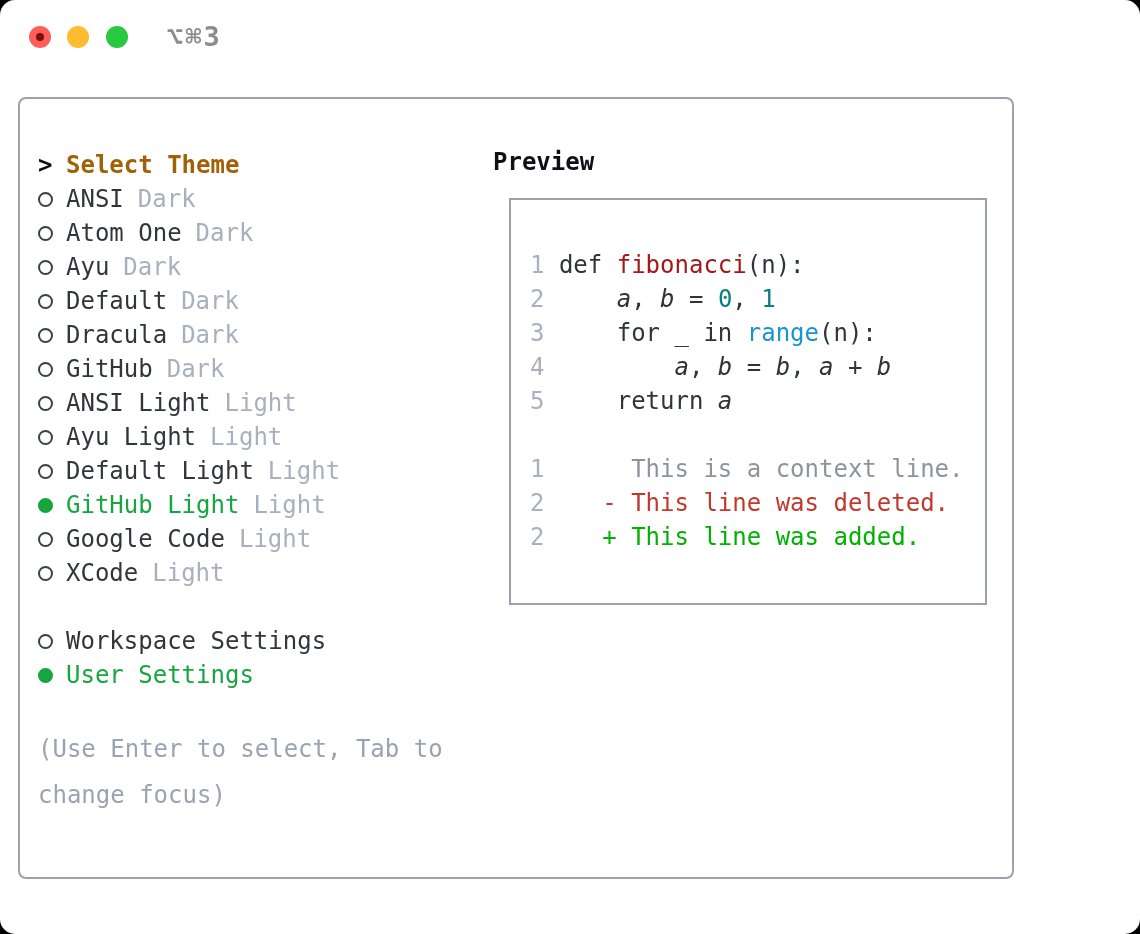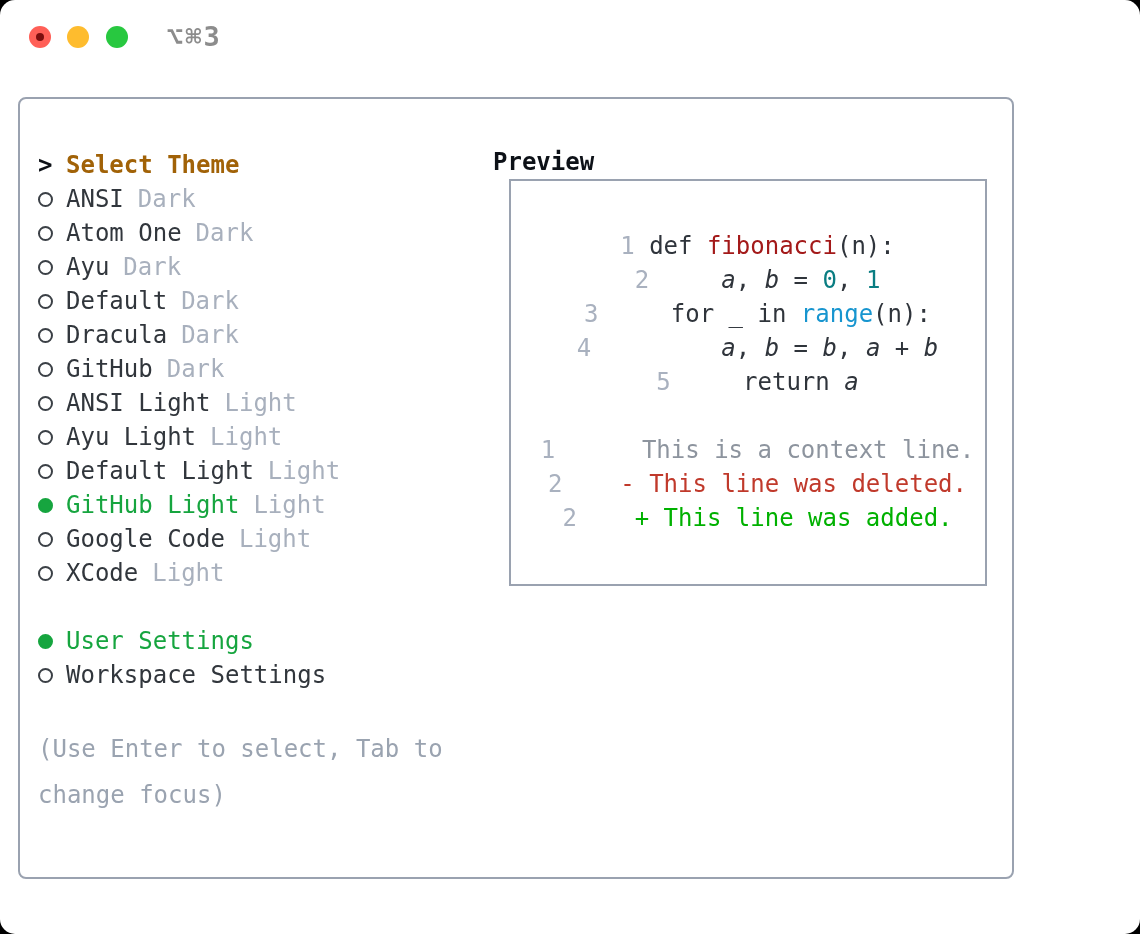--- a/index.html
+++ b/index.html
@@ -35,9 +35,9 @@
   
   .right-col{position:absolute;left:473px;top:46px;font-size:24px;}
   .preview-heading{font-weight:bold;color:#0d1117;height:34px;line-height:34px;}
-  .preview-box{margin-left:16px;width:478px;height:407px;
+  .preview-box{margin-left:16px;margin-top:19px;width:478px;height:407px;
                border:2px solid #9aa2b0;box-sizing:border-box;
-               padding:48px 0 0 19px;overflow:hidden;text-align:center;}
+               padding:48px 0 0 19px;overflow:hidden;}
   .pline{height:34px;line-height:34px;white-space:pre;font-size:24px;}
   .seg-ln{color:#a9b1bf;}
   .seg-pl{color:#2f343b;}

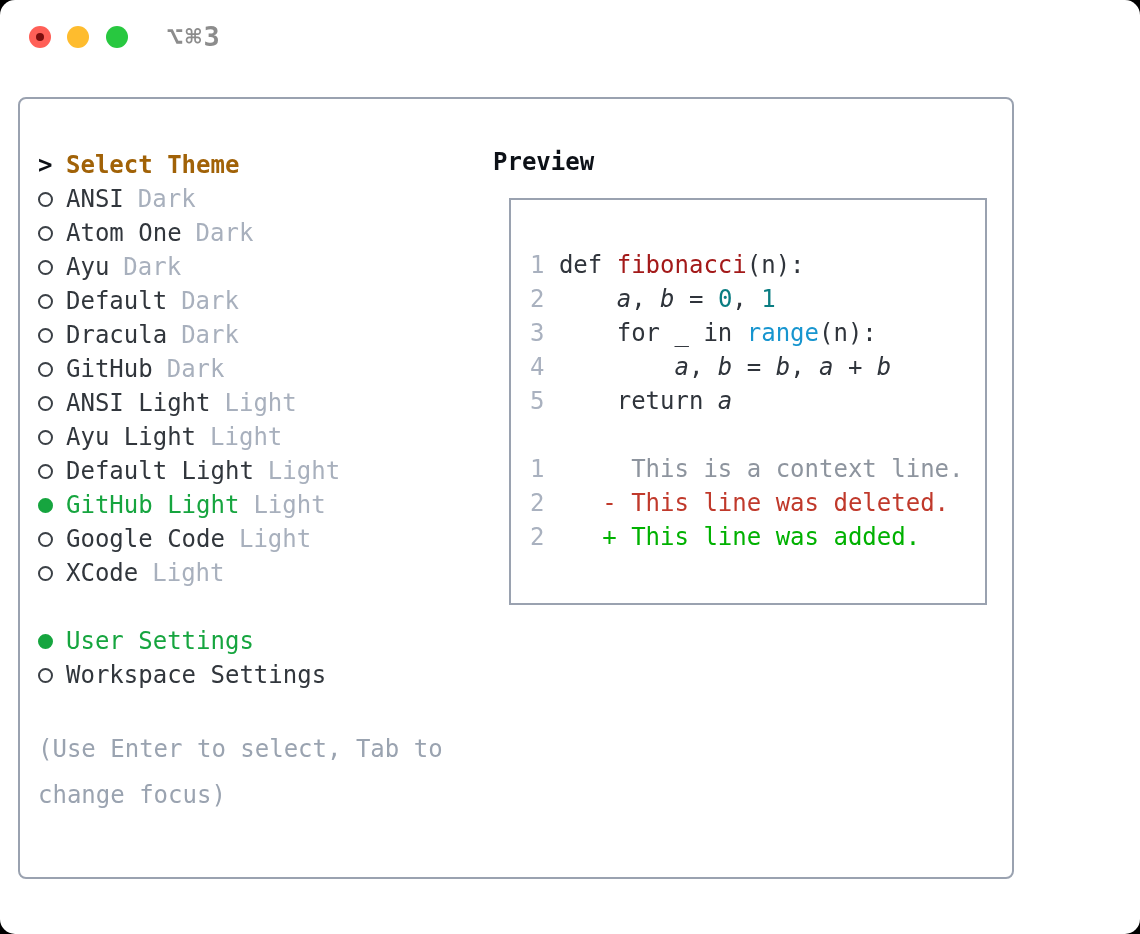--- a/index.html
+++ b/index.html
@@ -82,8 +82,8 @@
         </div>
       <div class="spacer"></div>
       <div id="apply-list">
+          <div class="row"><span class="bullet"></span><span class="tname">Workspace Settings</span></div>
           <div class="row"><span class="bullet sel"></span><span class="tname sel">User Settings</span></div>
-          <div class="row"><span class="bullet"></span><span class="tname">Workspace Settings</span></div>
         </div>
       <div class="hint">(Use Enter to select, Tab to change focus)</div>
     </div>

